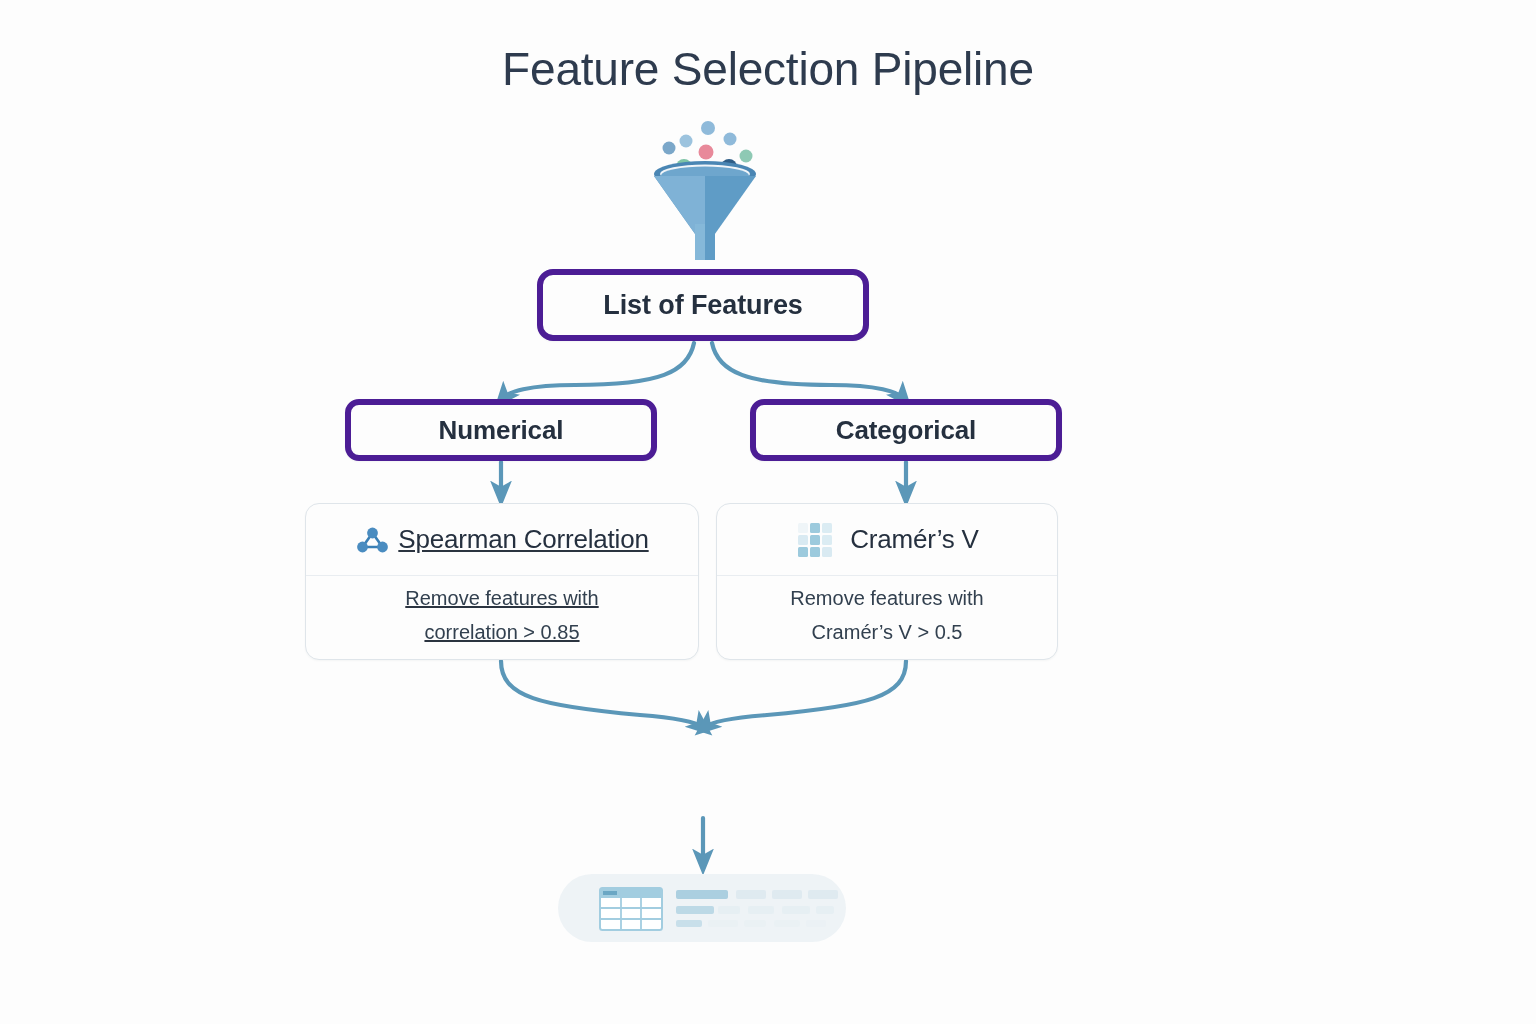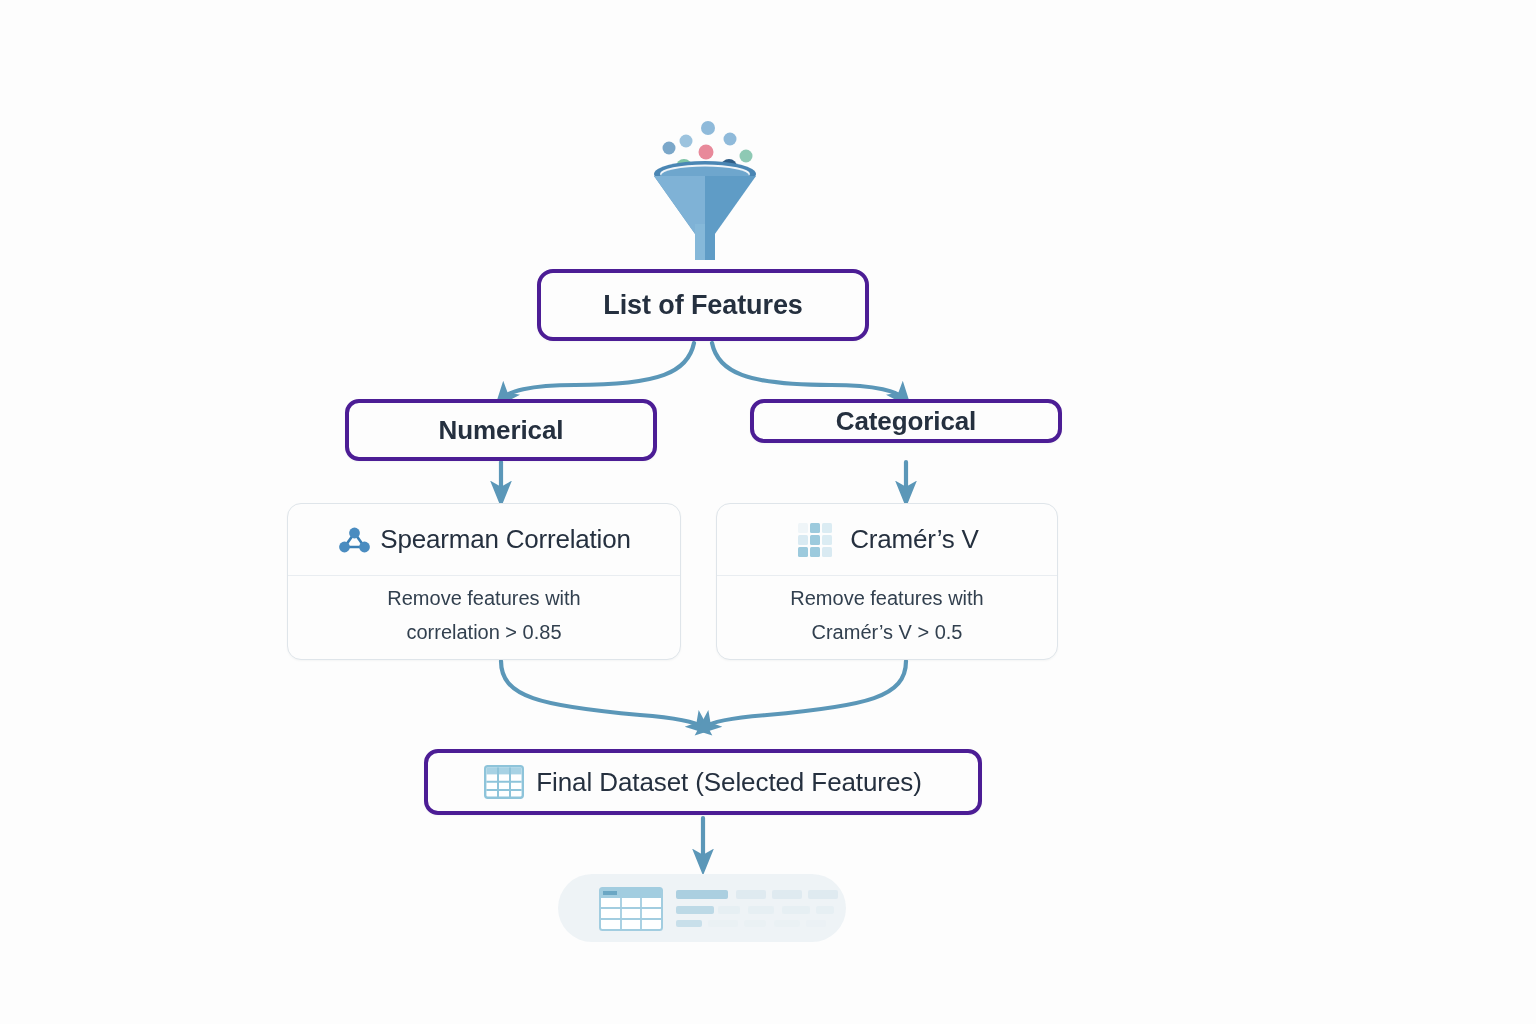--- a/index.html
+++ b/index.html
@@ -170,6 +170,7 @@
 
 <div id="stage">
 
+  <div class="page-title">Feature Selection Pipeline</div>
 
   <div class="funnel-wrap">
     <svg class="ico" width="130" height="150" viewBox="0 0 130 150">

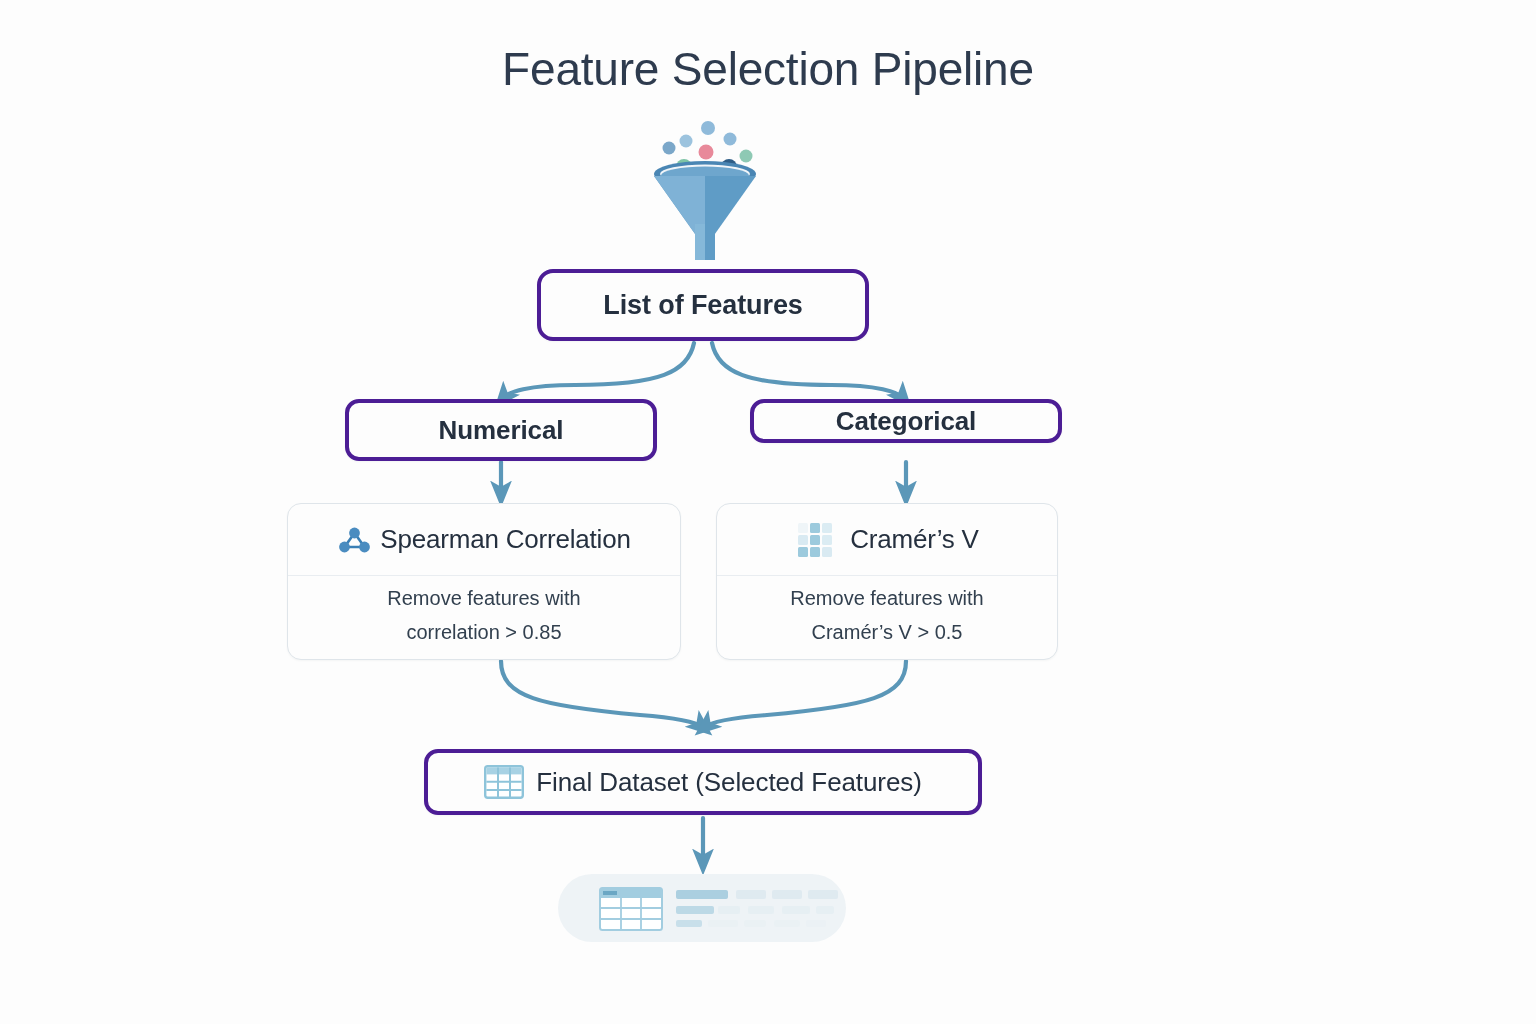--- a/index.html
+++ b/index.html
@@ -50,7 +50,7 @@
     position: absolute;
     box-sizing: border-box;
     background: #fdfdfd;
-    border: 4px solid #4c1d95;
+    border: 6px solid #4c1d95;
     border-radius: 14px;
     box-shadow: 0 1px 2px rgba(40,60,80,0.045);
     display: flex;

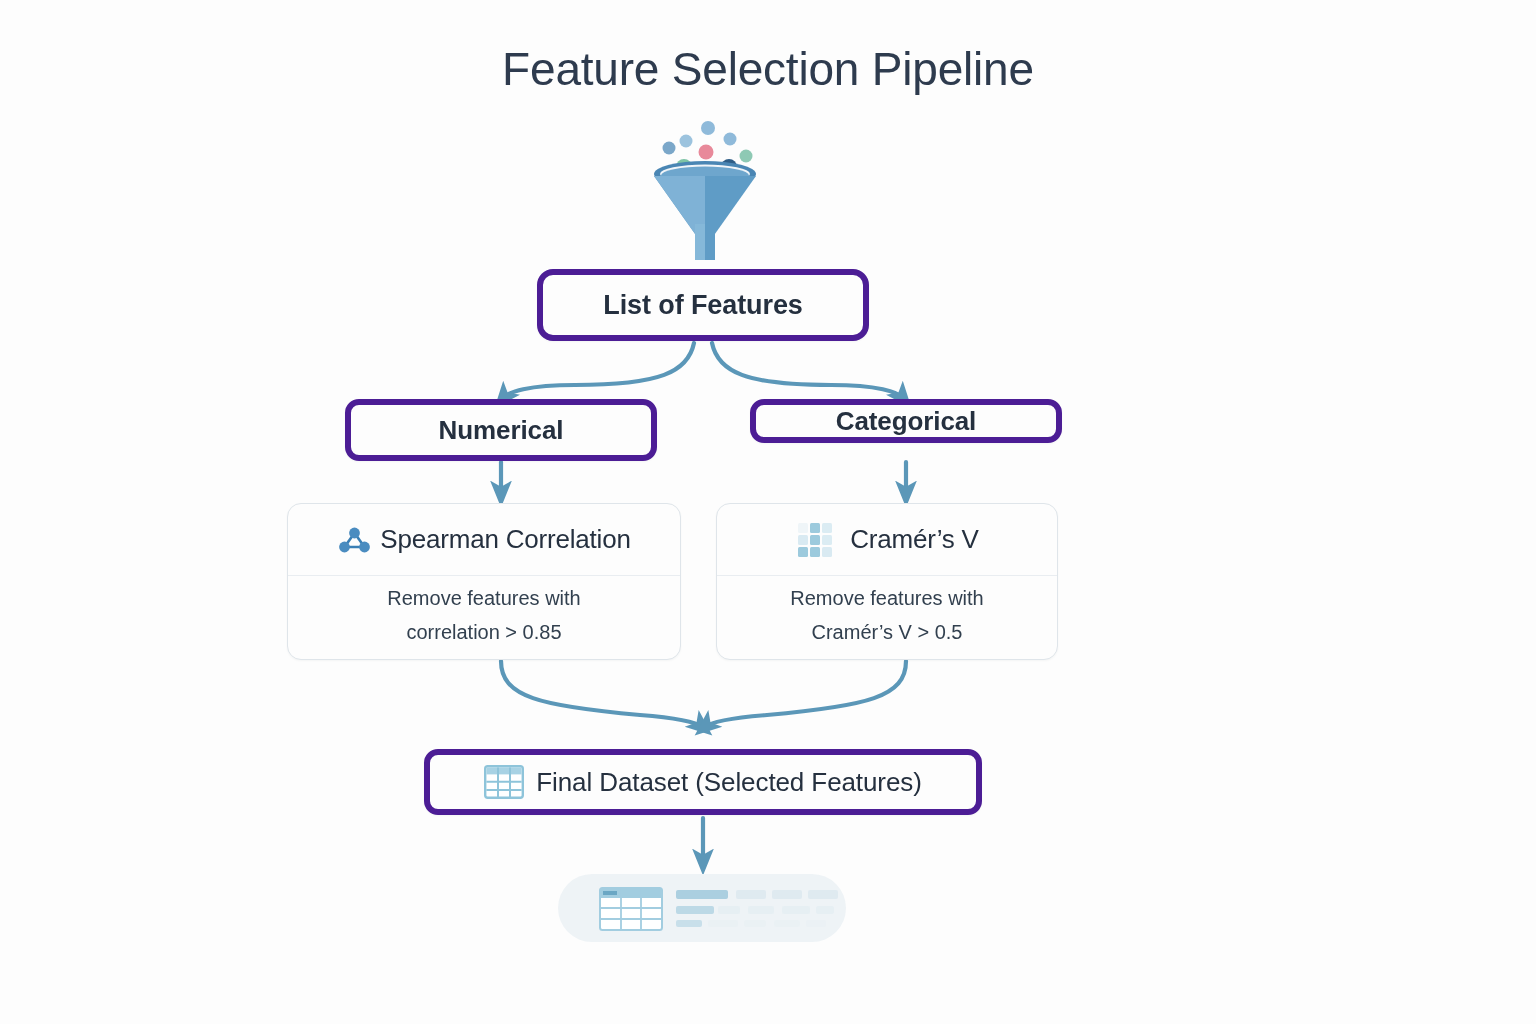--- a/index.html
+++ b/index.html
@@ -77,7 +77,7 @@
   }
   #node-categorical {
     left: 750px; top: 399px;
-    width: 312px; height: 44px;
+    width: 312px; height: 62px;
   }
   #node-numerical .node-label,
   #node-categorical .node-label {

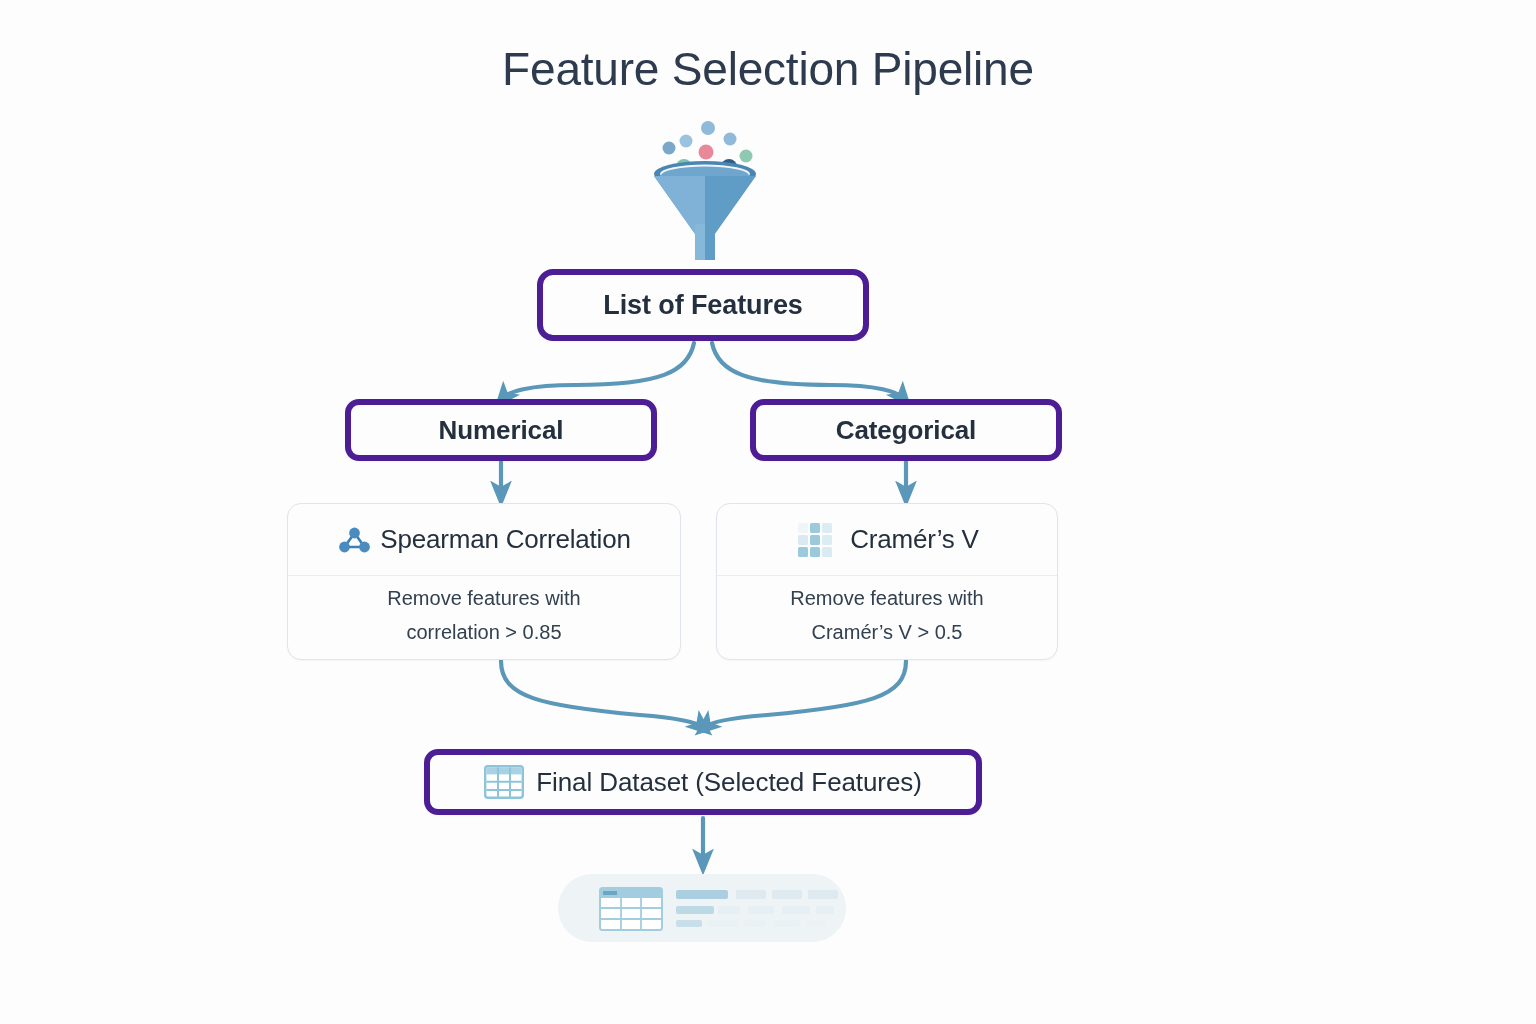--- a/index.html
+++ b/index.html
@@ -97,7 +97,7 @@
     flex-direction: column;
     overflow: hidden;
   }
-  #card-spearman { left: 287px; top: 503px; width: 394px; height: 157px; }
+  #card-spearman { left: 305px; top: 503px; width: 394px; height: 157px; text-decoration: underline; }
   #card-cramers  { left: 716px; top: 503px; width: 342px; height: 157px; }
 
   .card-head {

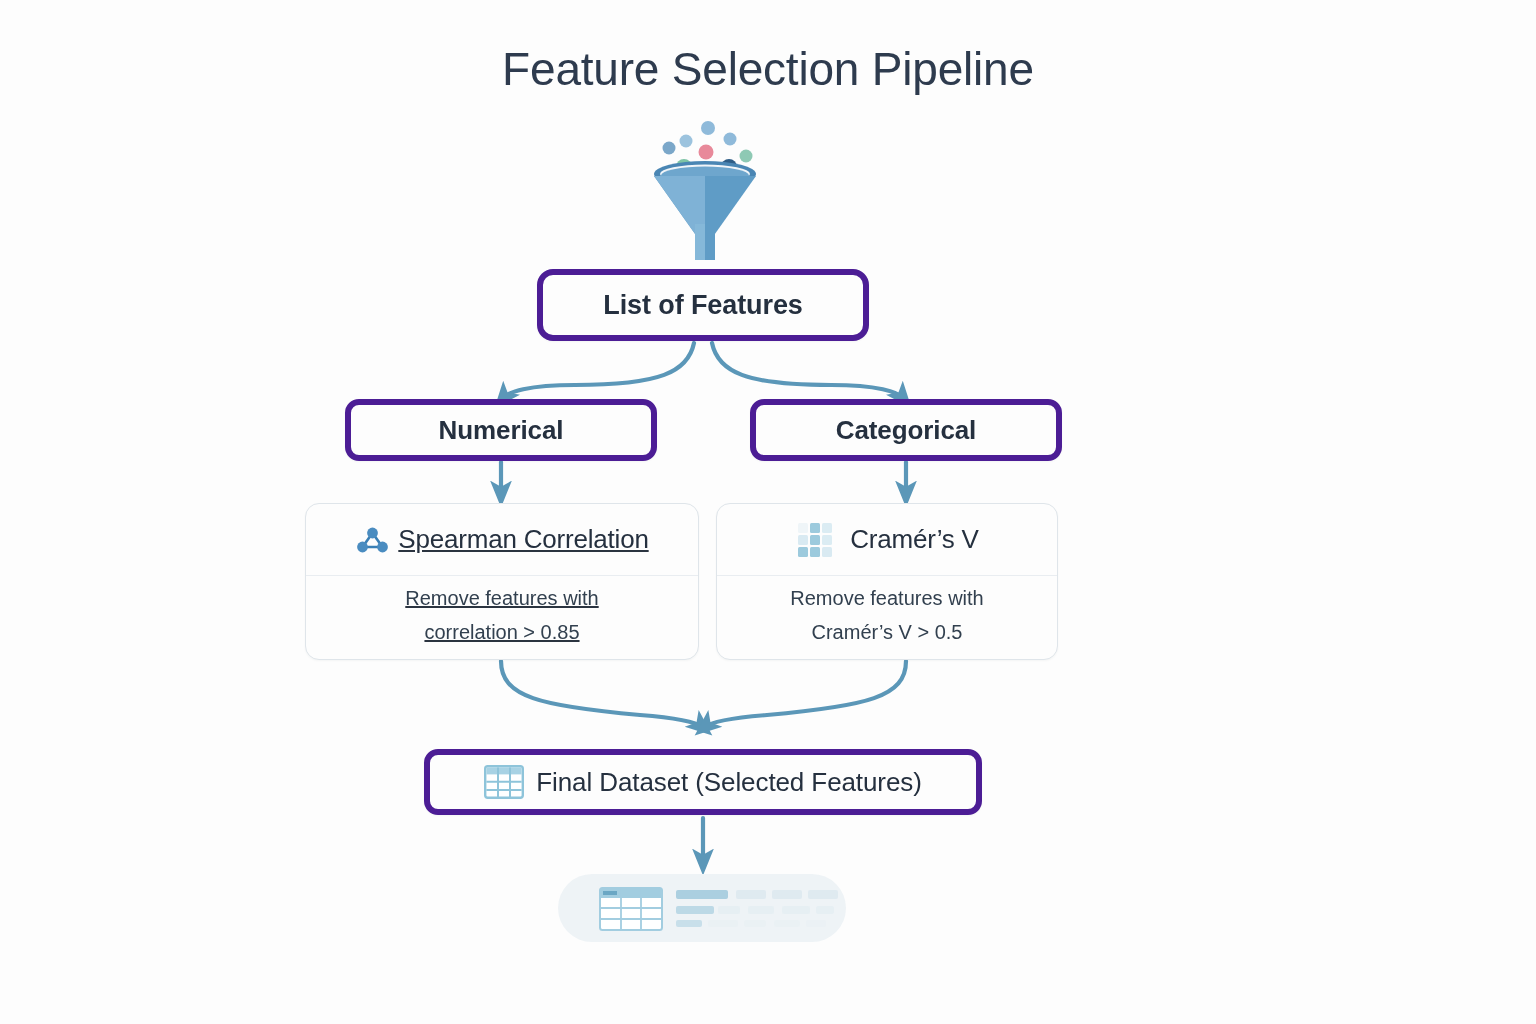--- a/index.html
+++ b/index.html
@@ -270,17 +270,6 @@
     </div>
   </div>
 
-  <div class="node" id="node-final">
-    <svg class="ico" width="40" height="34" viewBox="0 0 40 34">
-      <rect x="1.2" y="1.2" width="37.6" height="31.6" rx="2.5" fill="#ffffff" stroke="#8ec4da" stroke-width="2.4"></rect>
-      <rect x="2.4" y="2.4" width="35.2" height="7" fill="#a8d2e4"></rect>
-      <line x1="2.4" y1="16.8" x2="37.6" y2="16.8" stroke="#8ec4da" stroke-width="2"></line>
-      <line x1="2.4" y1="25" x2="37.6" y2="25" stroke="#8ec4da" stroke-width="2"></line>
-      <line x1="14" y1="2.4" x2="14" y2="32.8" stroke="#8ec4da" stroke-width="2"></line>
-      <line x1="26" y1="2.4" x2="26" y2="32.8" stroke="#8ec4da" stroke-width="2"></line>
-    </svg>
-    <span class="node-label">Final Dataset (Selected Features)</span>
-  </div>
 
   <div class="bottom-pill">
     <svg class="ico" width="288" height="68" viewBox="0 0 288 68">

